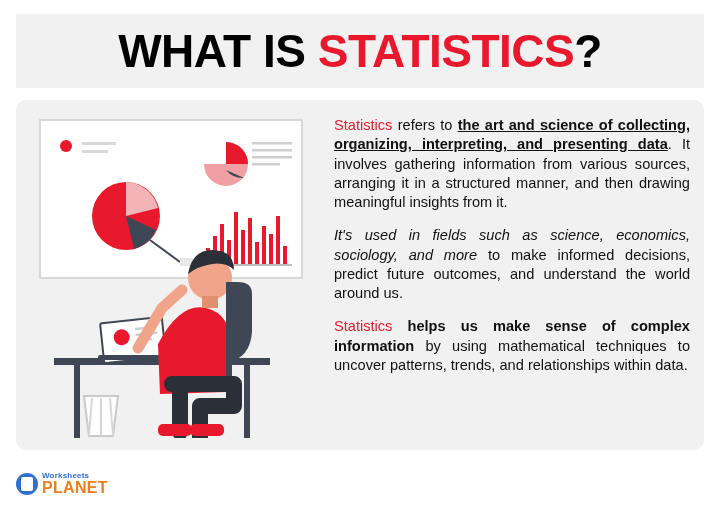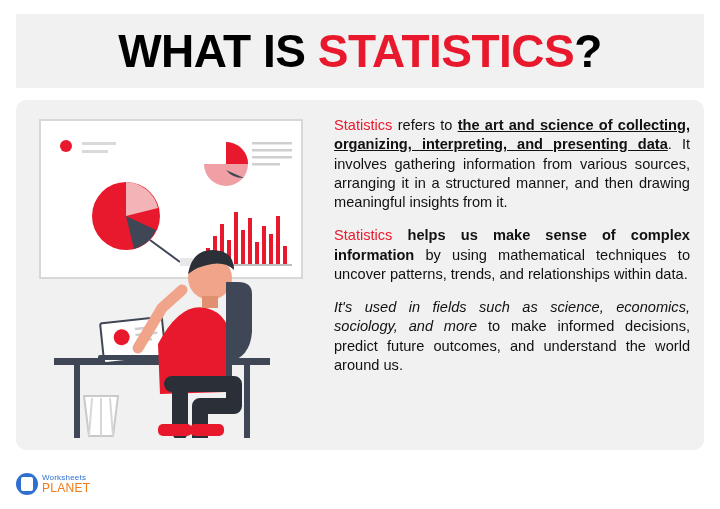--- a/index.html
+++ b/index.html
@@ -232,9 +232,9 @@
     <div class="text-col">
       <p class="para"><span class="kw">Statistics</span><span> refers to </span><span class="ul">the art and science of collecting, organizing, interpreting, and presenting data</span><span>. It involves gathering information from various sources, arranging it in a structured manner, and then drawing meaningful insights from it.</span></p>
 
+      <p class="para"><span class="ital">It's used in fields such as science, economics, sociology, and more</span><span> to make informed decisions, predict future outcomes, and understand the world around us.</span></p>
+
       <p class="para"><span class="kw">Statistics</span><span class="bold"> helps us make sense of complex information</span><span> by using mathematical techniques to uncover patterns, trends, and relationships within data.</span></p>
-
-      <p class="para"><span class="ital">It's used in fields such as science, economics, sociology, and more</span><span> to make informed decisions, predict future outcomes, and understand the world around us.</span></p>
     </div>
   </div>
 

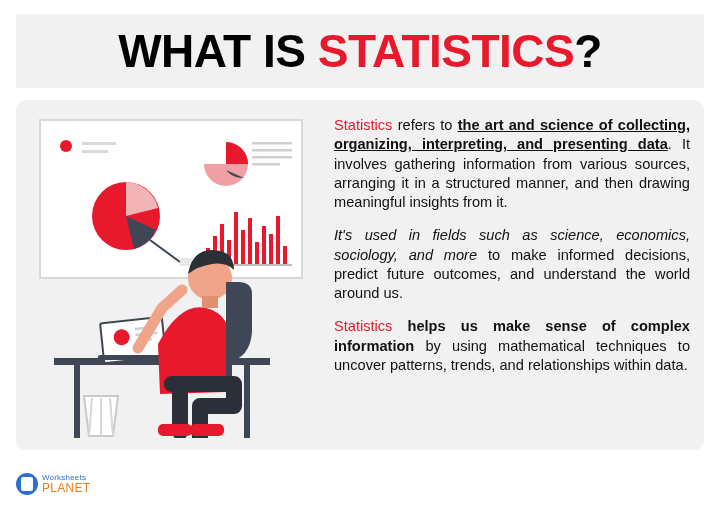--- a/index.html
+++ b/index.html
@@ -118,7 +118,7 @@
   }
   .logo-top {
     font-size: 8px;
-    font-weight: normal;
+    font-weight: bold;
     color: #2f6fd0;
     letter-spacing: 0.2px;
     display:block;

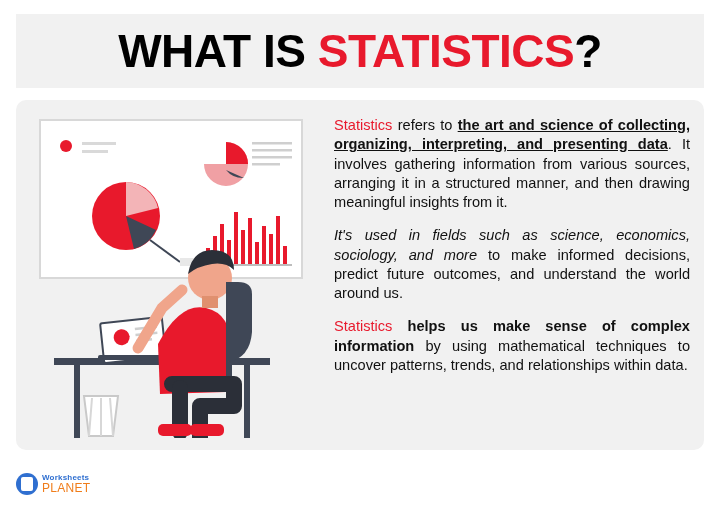--- a/index.html
+++ b/index.html
@@ -124,8 +124,8 @@
     display:block;
   }
   .logo-bottom {
-    font-size: 12px;
-    font-weight: normal;
+    font-size: 16px;
+    font-weight: bold;
     color: #f07d1b;
     letter-spacing: 0.3px;
     display:block;

